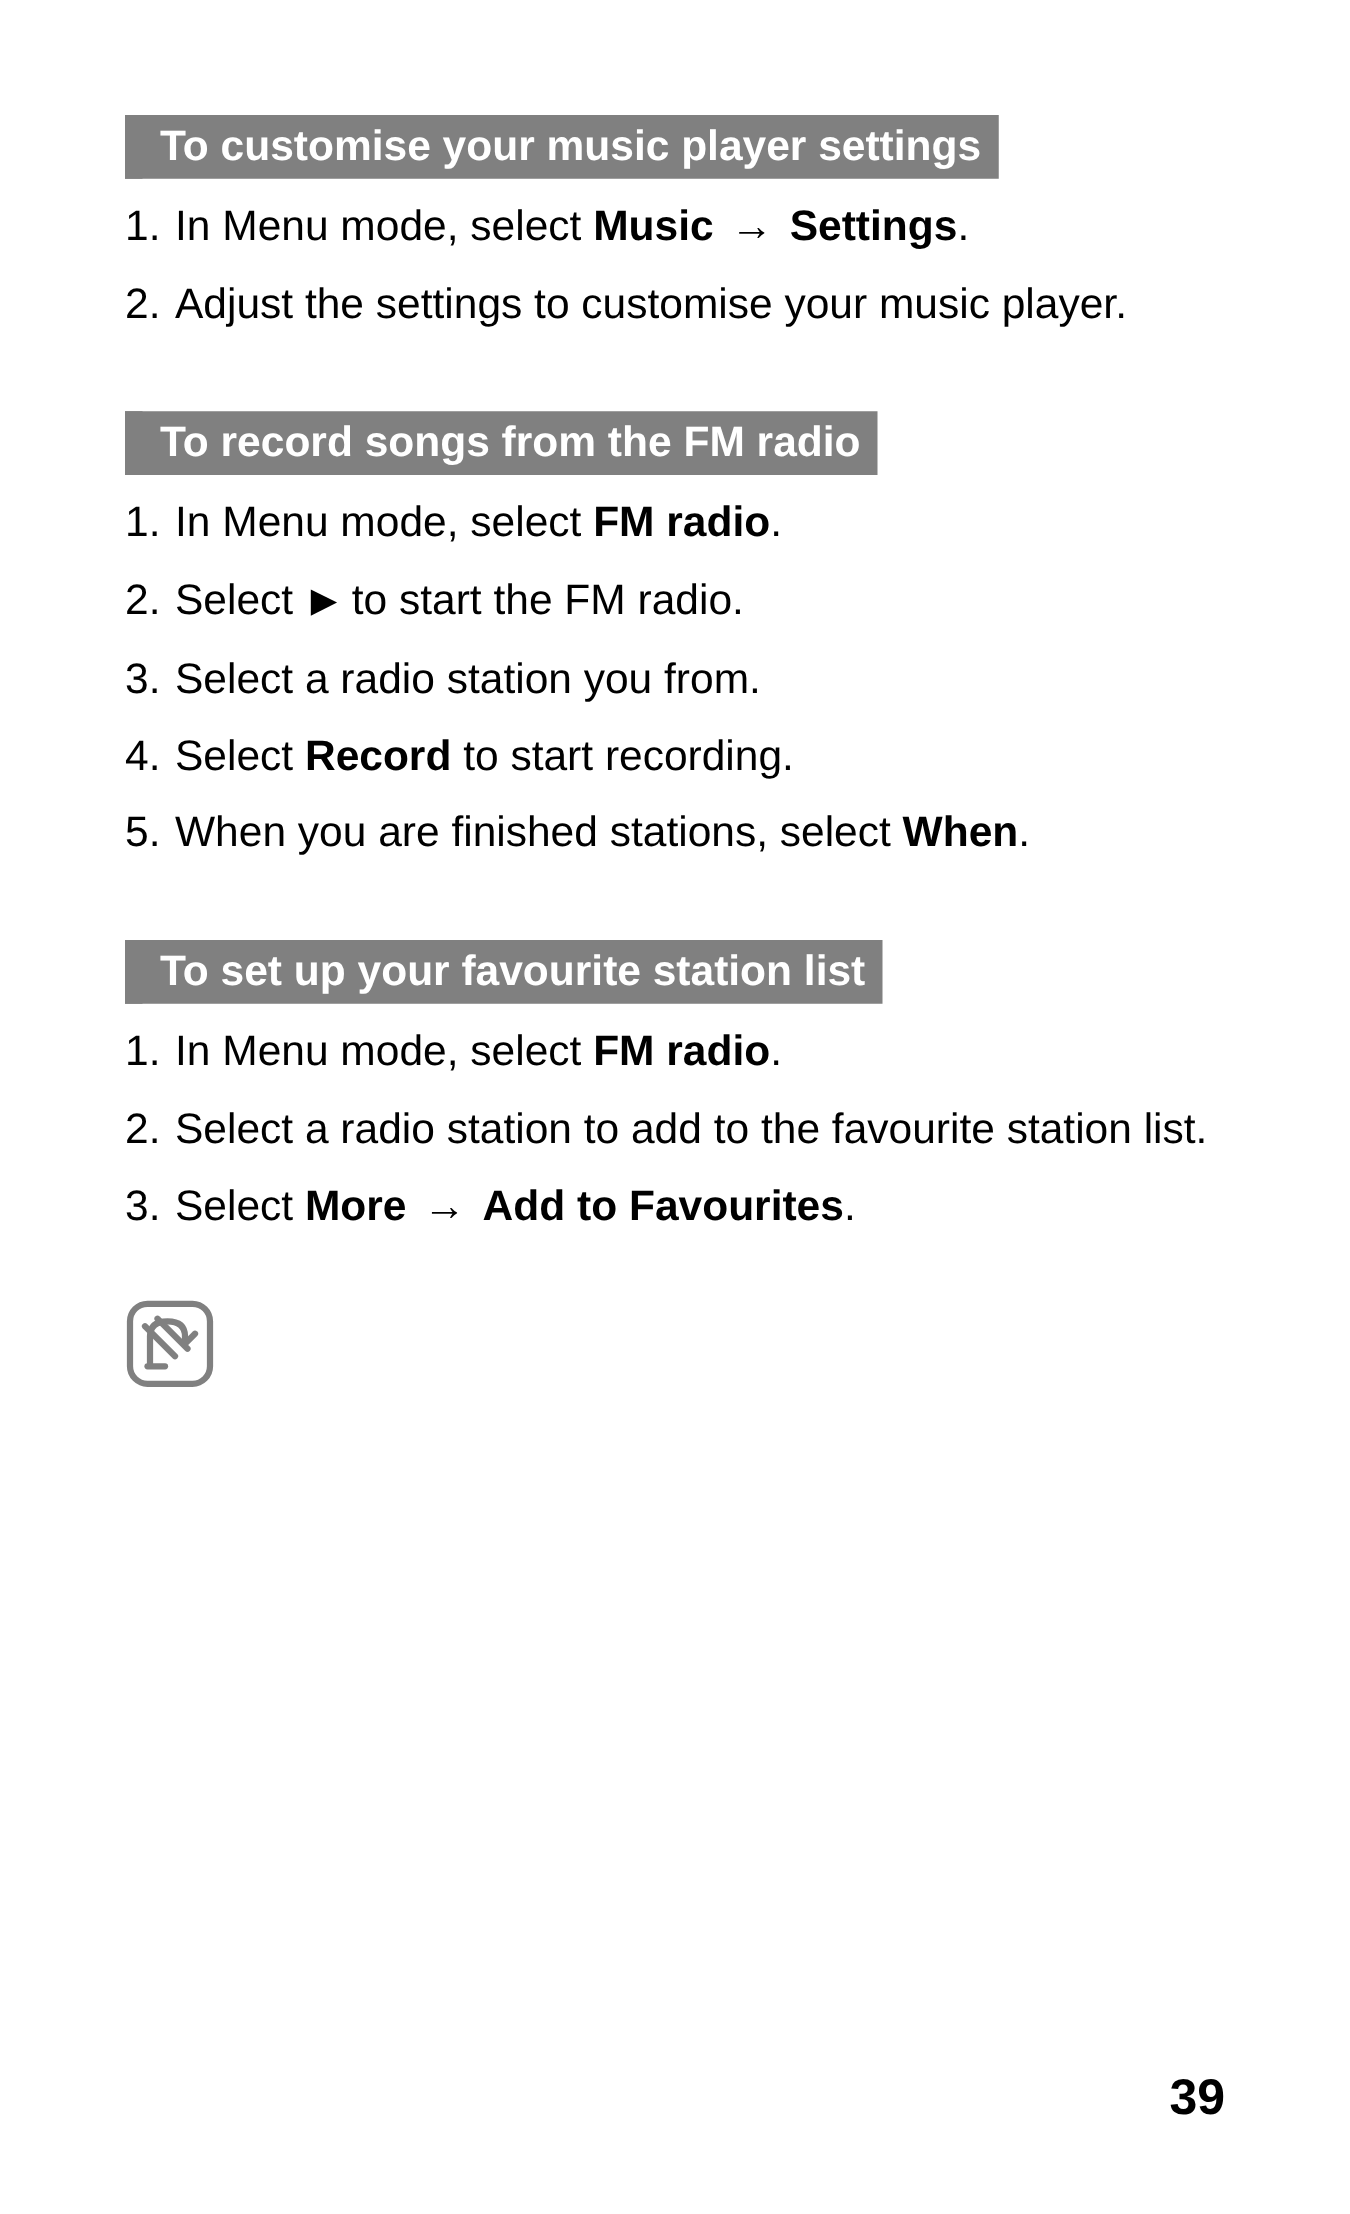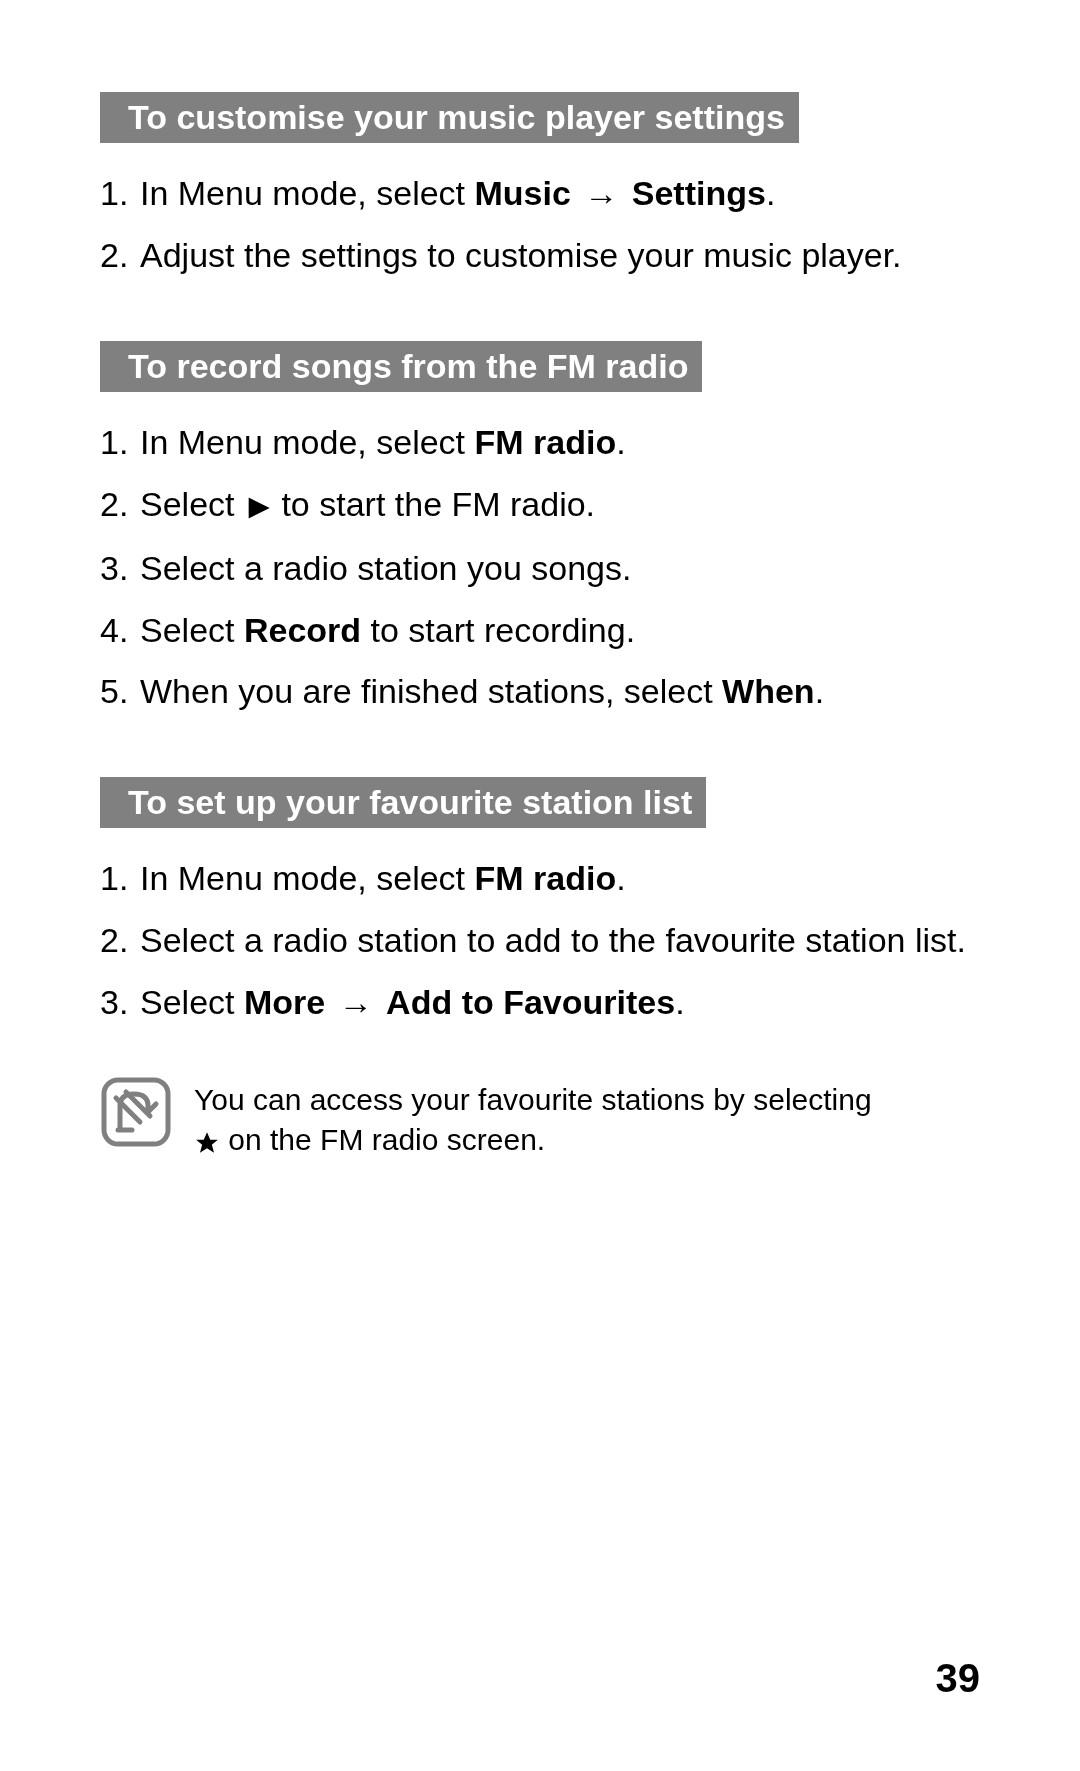--- a/index.html
+++ b/index.html
@@ -13,7 +13,7 @@
     font-size: 34px;
     padding: 6px 14px;
     border-left: 14px solid #808080;
-    margin-bottom: 28px;
+    margin-bottom: 16px;
     margin-top: 12px;
   }
   .steps { margin-bottom: 50px; }

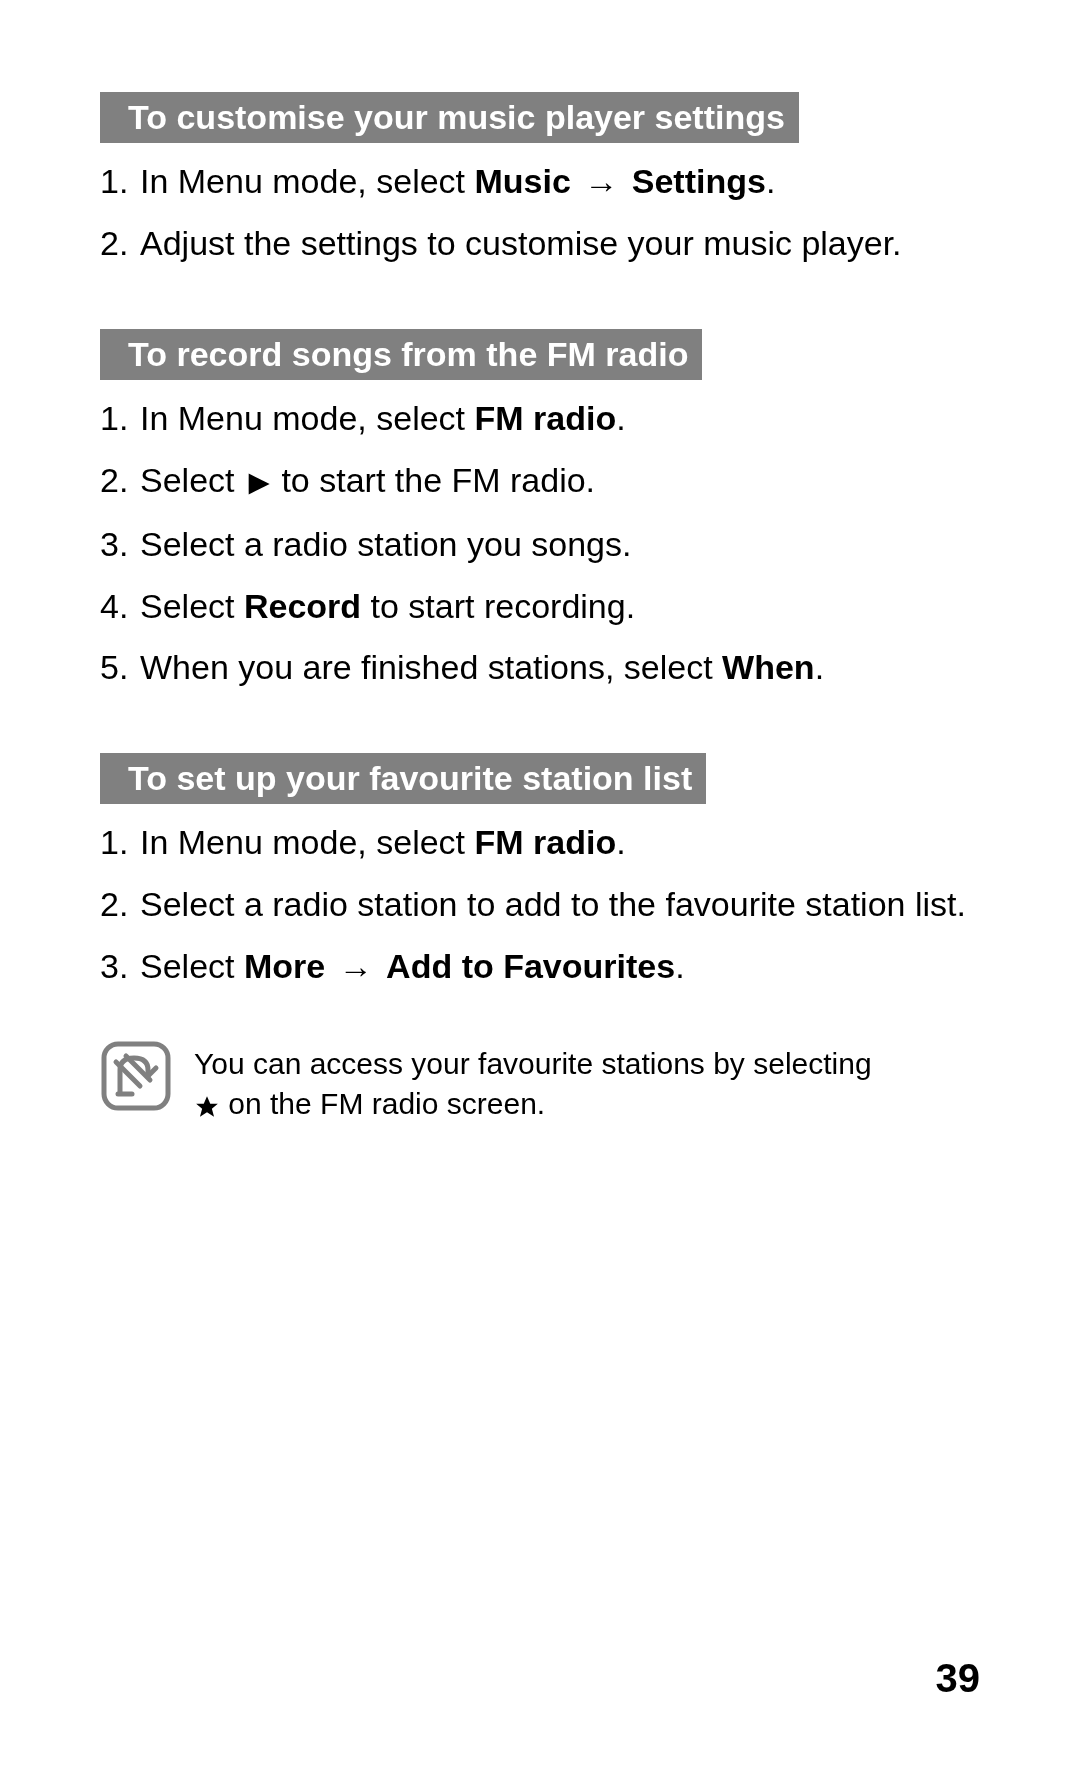--- a/index.html
+++ b/index.html
@@ -71,7 +71,7 @@
         </div>
         <div class="step">
           <div class="num">3.</div>
-          <div class="body"><span>Select a radio station you songs.</span></div>
+          <div class="body"><span>Select a radio station you from.</span></div>
         </div>
         <div class="step">
           <div class="num">4.</div>

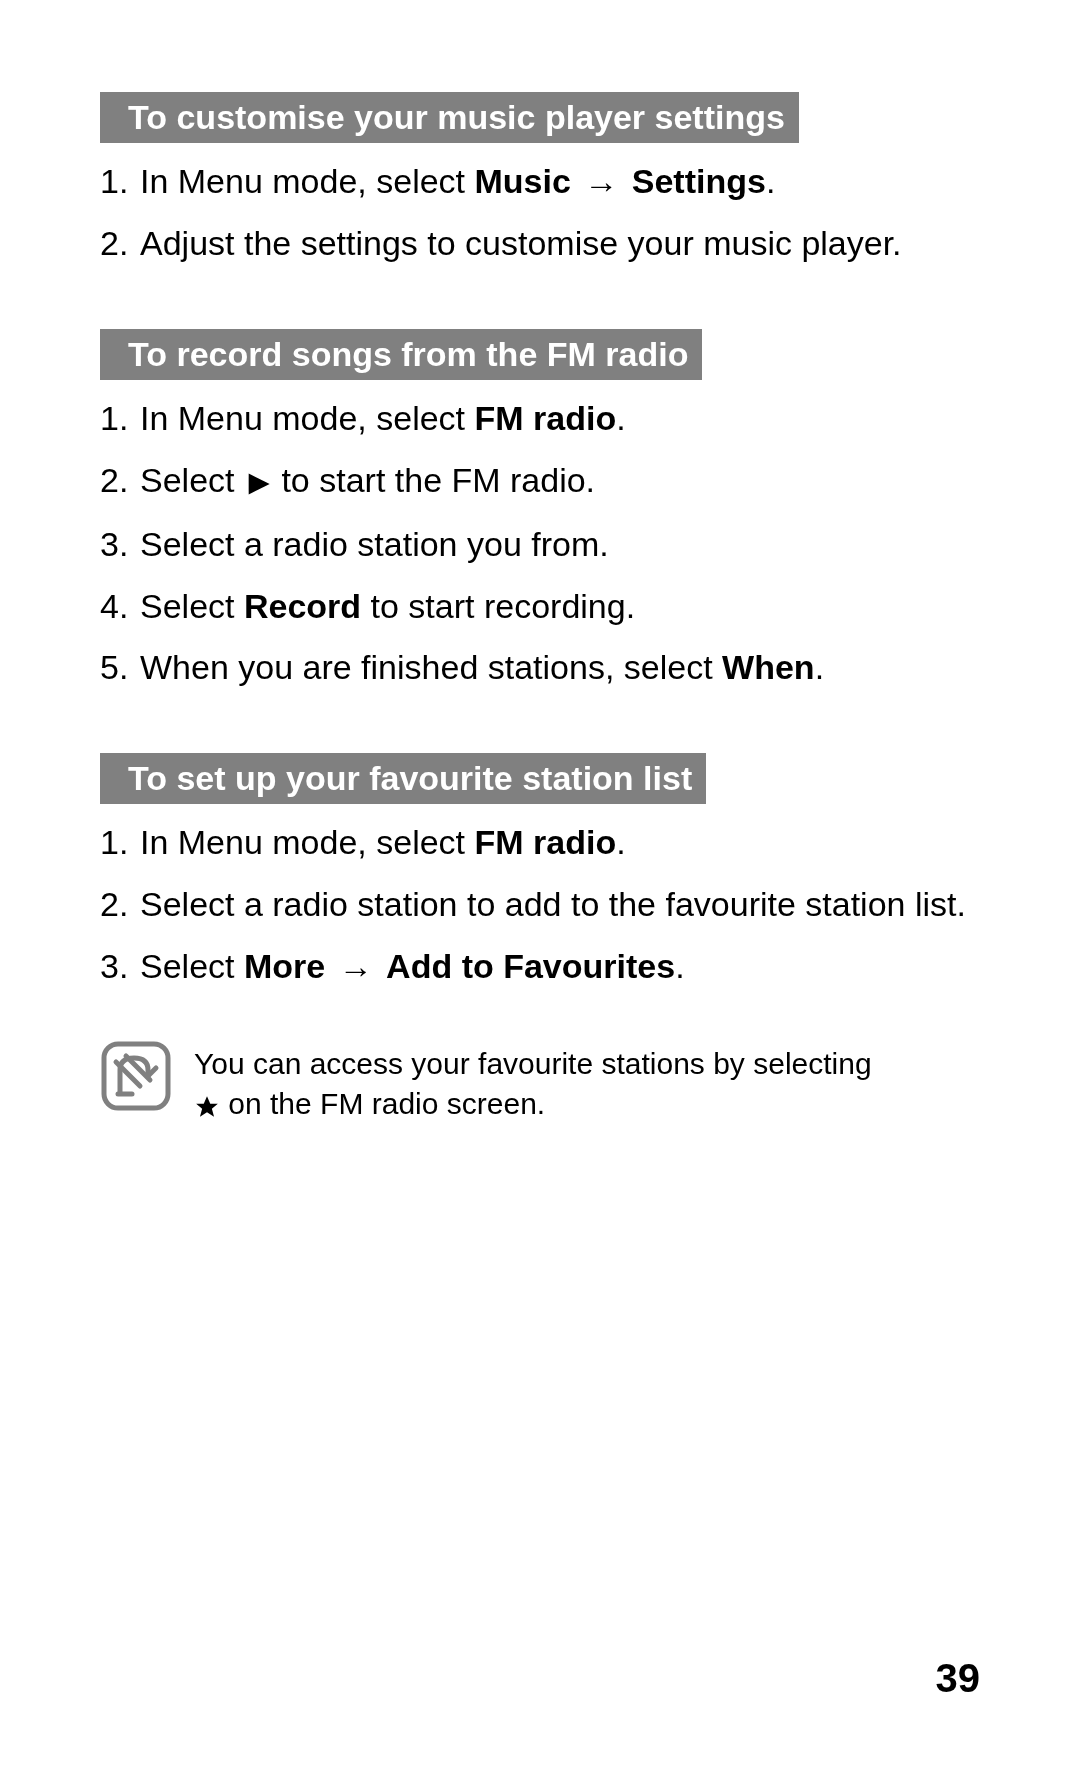--- a/index.html
+++ b/index.html
@@ -103,9 +103,6 @@
             <line x1="16" y1="22" x2="40" y2="46" stroke="#808080" stroke-width="5" stroke-linecap="round"></line>
             <line x1="26" y1="16" x2="50" y2="40" stroke="#808080" stroke-width="5" stroke-linecap="round"></line>
           </svg></div>
-        <div class="note-text"><span>You can access your favourite stations by selecting </span><span class="star-icon"><svg width="26" height="26" viewBox="0 0 24 24">
-              <polygon points="12,2 15,9 22,9 16.5,13.5 18.5,21 12,16.8 5.5,21 7.5,13.5 2,9 9,9" fill="#000"></polygon>
-            </svg></span><span> on the FM radio screen.</span></div>
       </div></div>
   <div class="page-number">39</div>
 </div>

